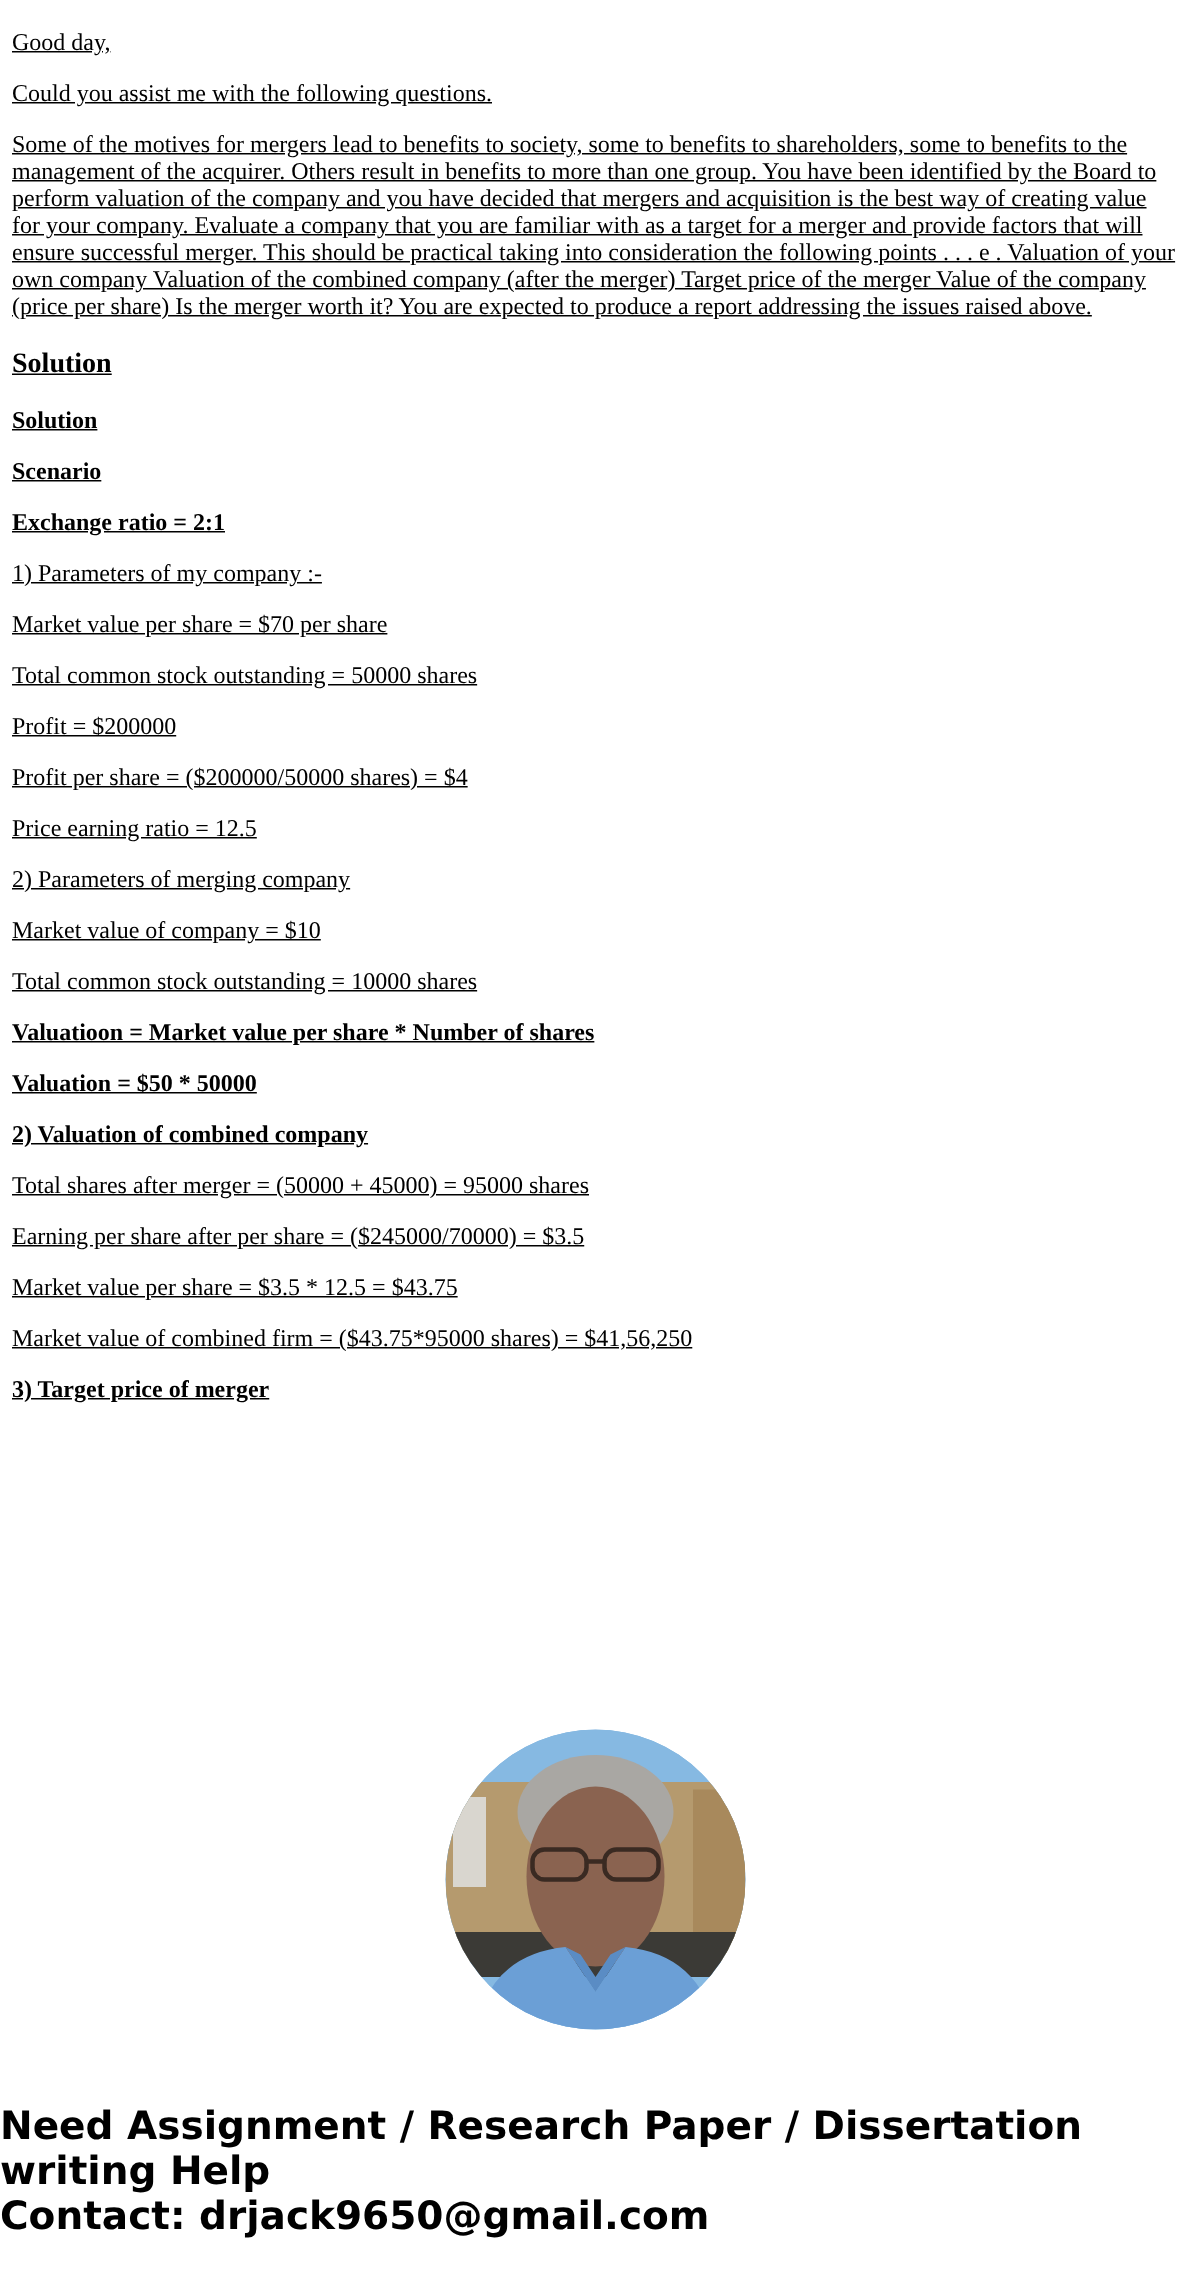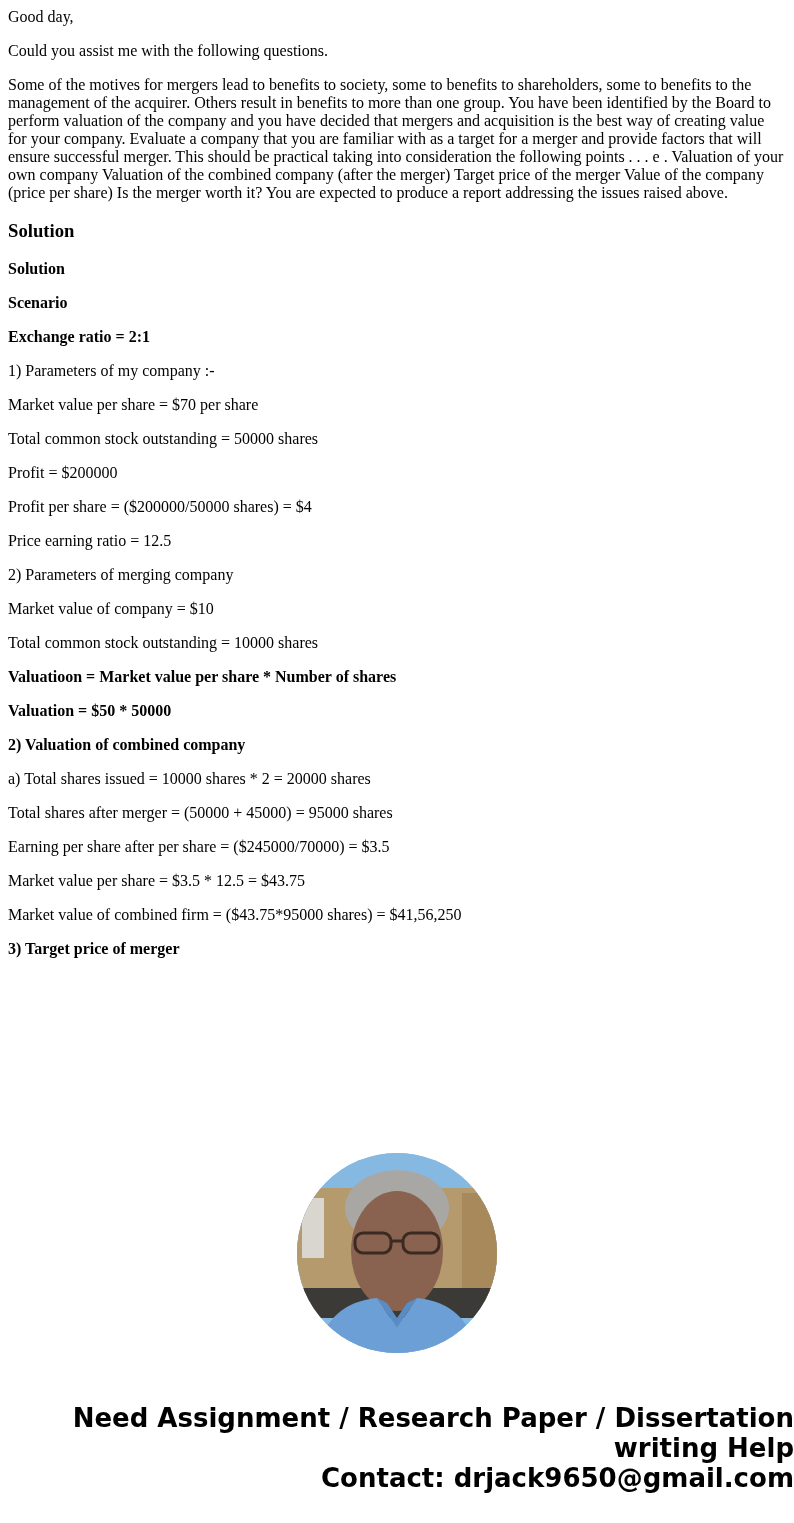--- a/index.html
+++ b/index.html
@@ -5,8 +5,8 @@
     html, body { margin: 0; padding: 0; background: #ffffff; }
     body { width: 794px; height: 1523px; position: relative; overflow: hidden; color: #000; }
     .content {
-      position: absolute; left: 8px; top: 0; width: 778px; height: 1123px; overflow: hidden;
-      font-family: "Liberation Serif", "DejaVu Serif", serif; font-size: 16px; line-height: 18px;
+      position: absolute; left: 8px; top: 12px; width: 778px; height: 1123px; overflow: hidden;
+      font-family: "Liberation Serif", "DejaVu Serif", serif; font-size: 16px; line-height: 18px; text-decoration: underline;
     }
     .content p { margin: 16px 0; }
     .content p:first-child { margin-top: 8px; }

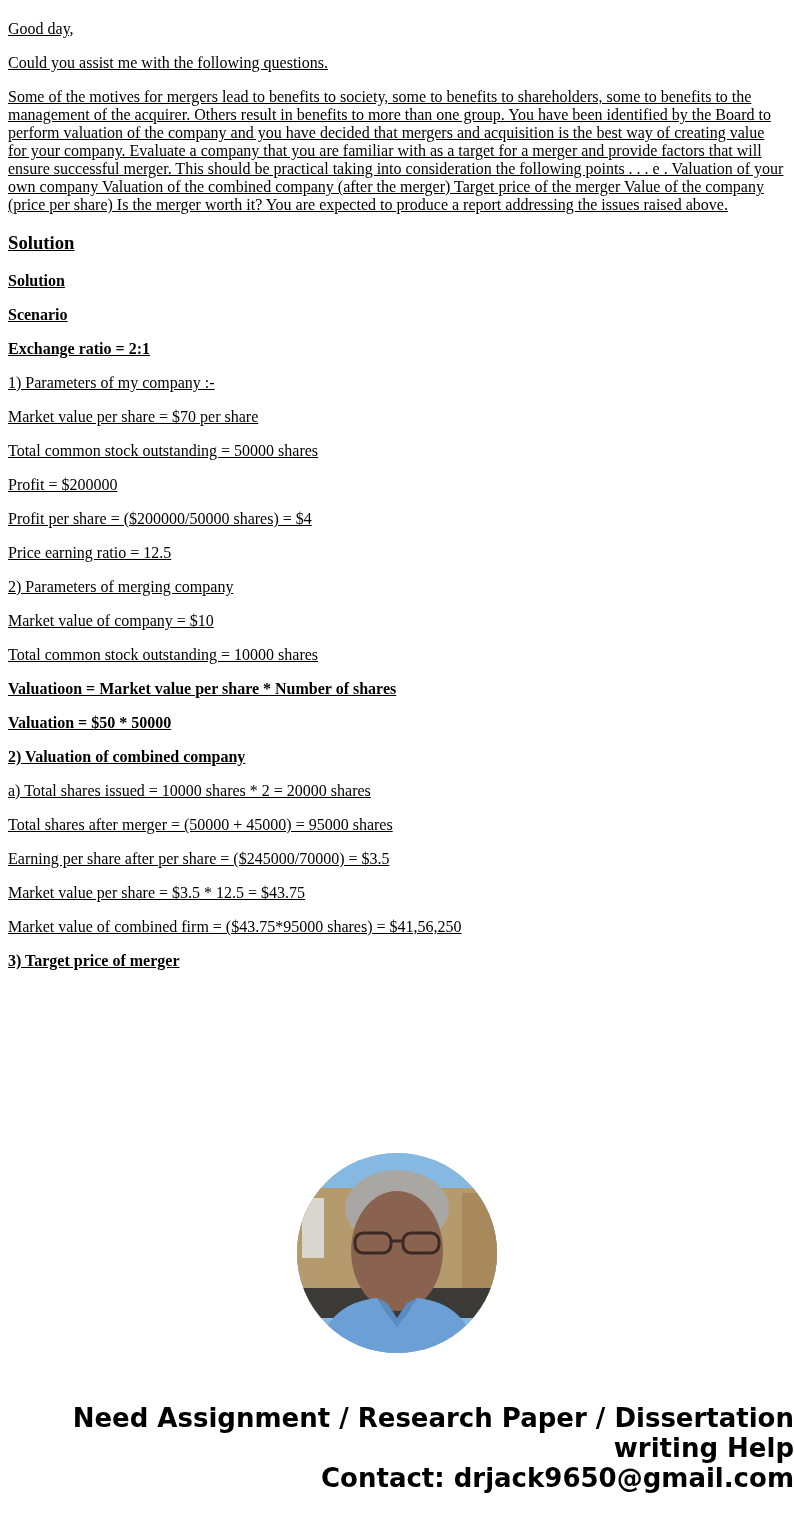--- a/index.html
+++ b/index.html
@@ -48,7 +48,6 @@
       <p class="b">Valuatioon = Market value per share * Number of shares</p>
       <p class="b">Valuation = $50 * 50000</p>
       <p class="b">2) Valuation of combined company</p>
-      <p>a) Total shares issued = 10000 shares * 2 = 20000 shares</p>
       <p>Total shares after merger = (50000 + 45000) = 95000 shares</p>
       <p>Earning per share after per share = ($245000/70000) = $3.5</p>
       <p>Market value per share = $3.5 * 12.5 = $43.75</p>

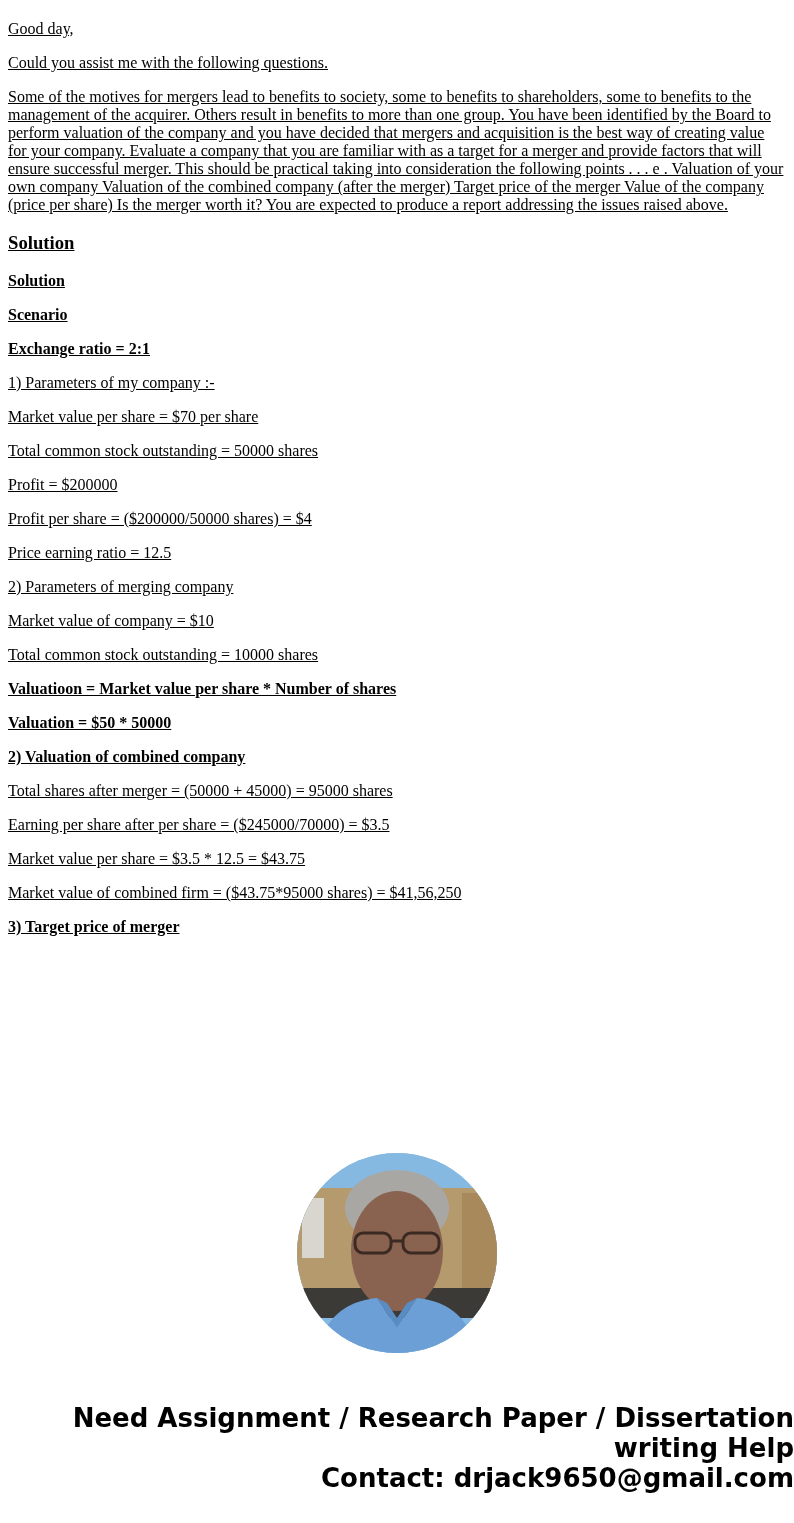--- a/index.html
+++ b/index.html
@@ -18,7 +18,7 @@
     }
     .photo-wrap svg { display: block; }
     .footer {
-      position: absolute; left: 0; top: 1403px; width: 794px; text-align: right;
+      position: absolute; left: 0; top: 1403px; width: 794px; text-align: left;
       font-family: "DejaVu Sans", sans-serif; font-weight: bold; font-size: 26px; line-height: 30px;
       letter-spacing: 0px;
     }

